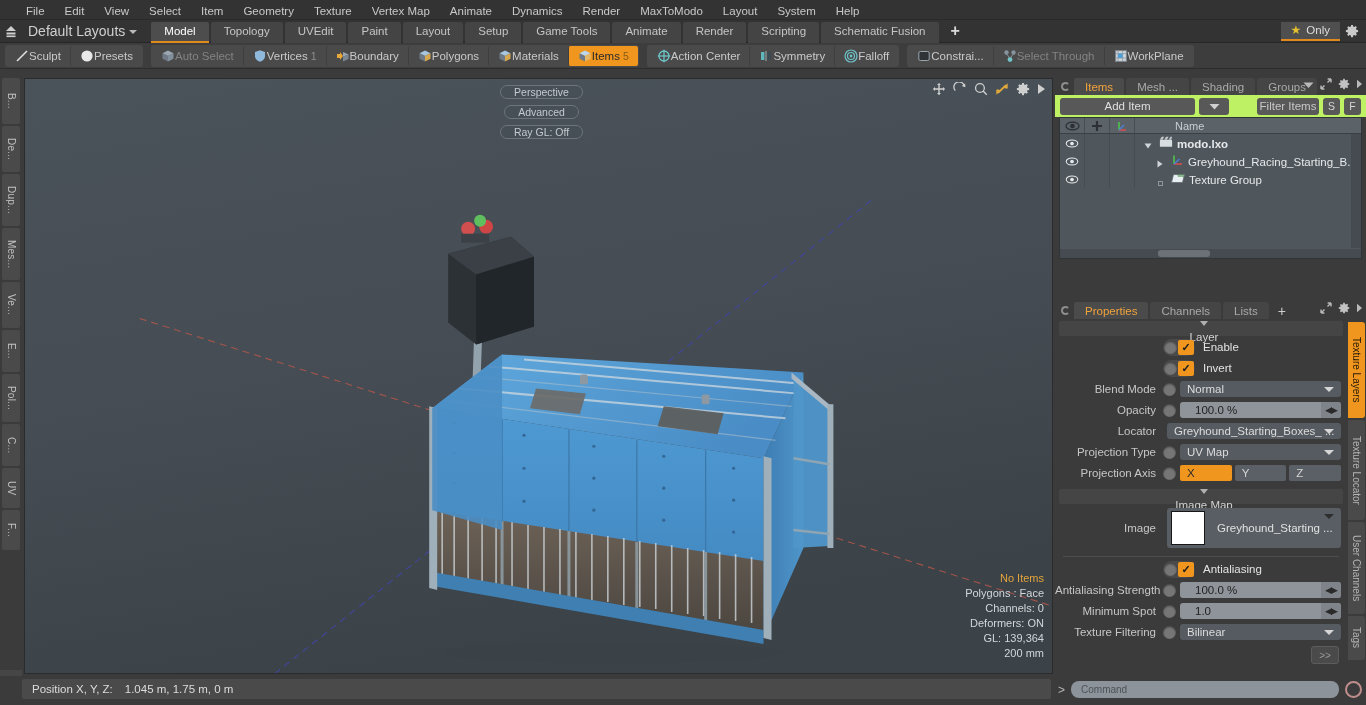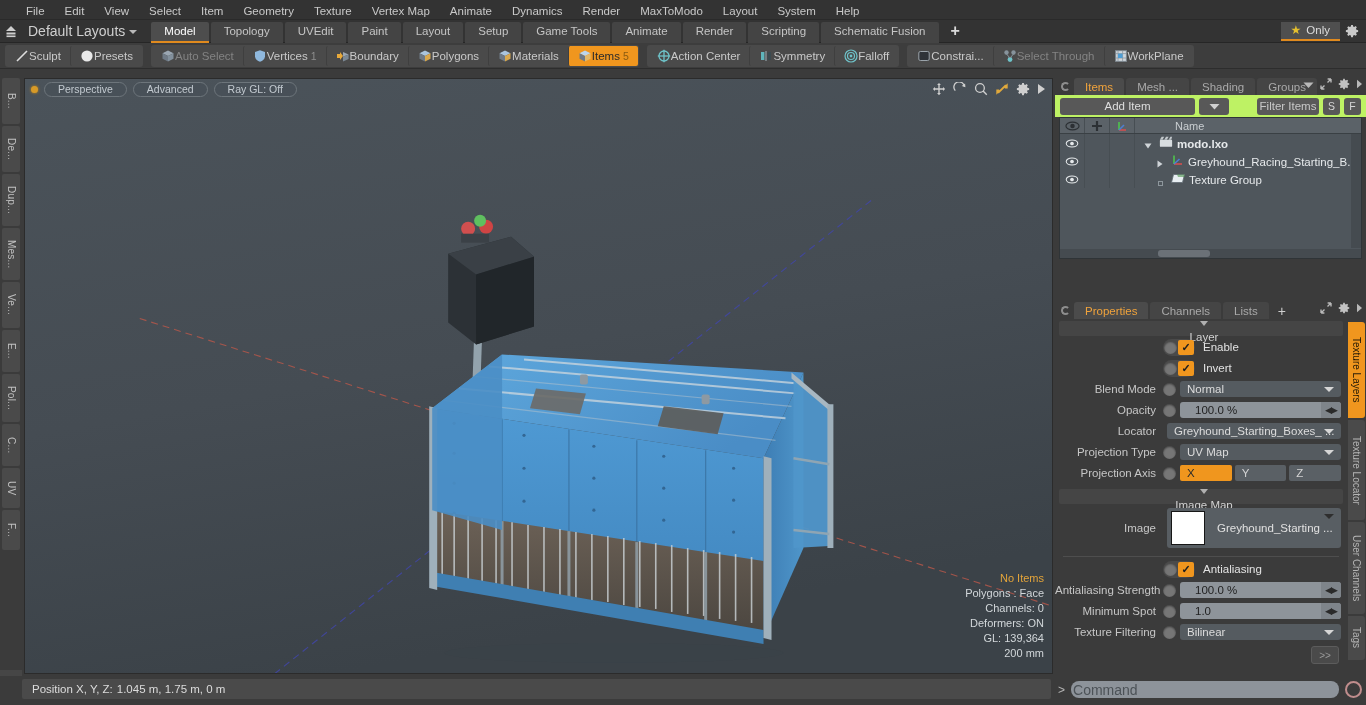--- a/index.html
+++ b/index.html
@@ -101,6 +101,7 @@
     position: absolute; top: 0; left: 0; right: 0; height: 20px;
     display: flex; align-items: center; padding-left: 6px; gap: 6px;
     z-index: 5;
+    flex-direction: column;
   }
   .vp-dot { width: 7px; height: 7px; border-radius: 50%; background: #d79a28; box-shadow: 0 0 3px #c98a14;}
   .vp-pill {

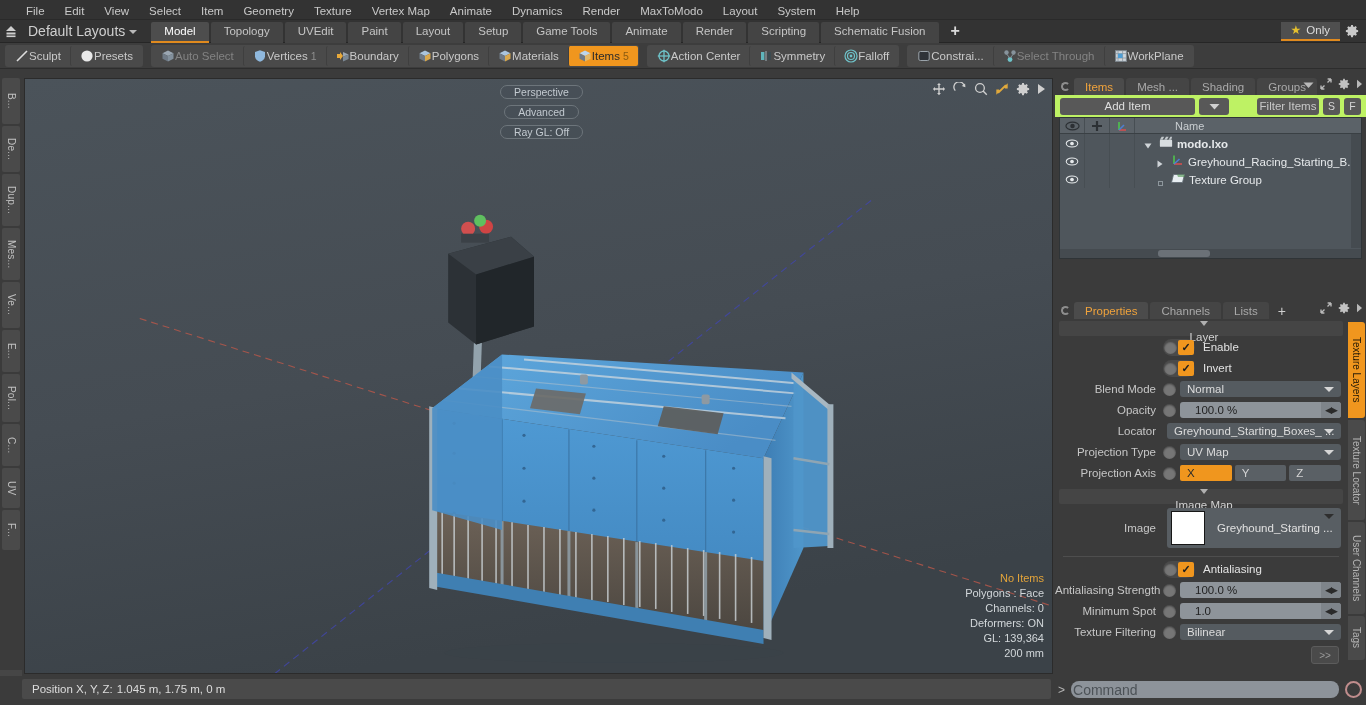--- a/index.html
+++ b/index.html
@@ -244,7 +244,7 @@
   .statusbar {
     position: absolute; left: 22px; top: 3px; width: 1029px; height: 20px;
     background: #4a4a4a; border-radius: 2px; display: flex; align-items: center;
-    padding-left: 10px; font-size: 11.5px; color: #dcdcdc; gap: 4px;
+    padding-left: 10px; font-size: 11.5px; color: #dcdcdc; gap: 12px;
   }
   .cmdwrap {
     position: absolute; left: 1058px; top: 3px; width: 304px; height: 21px;

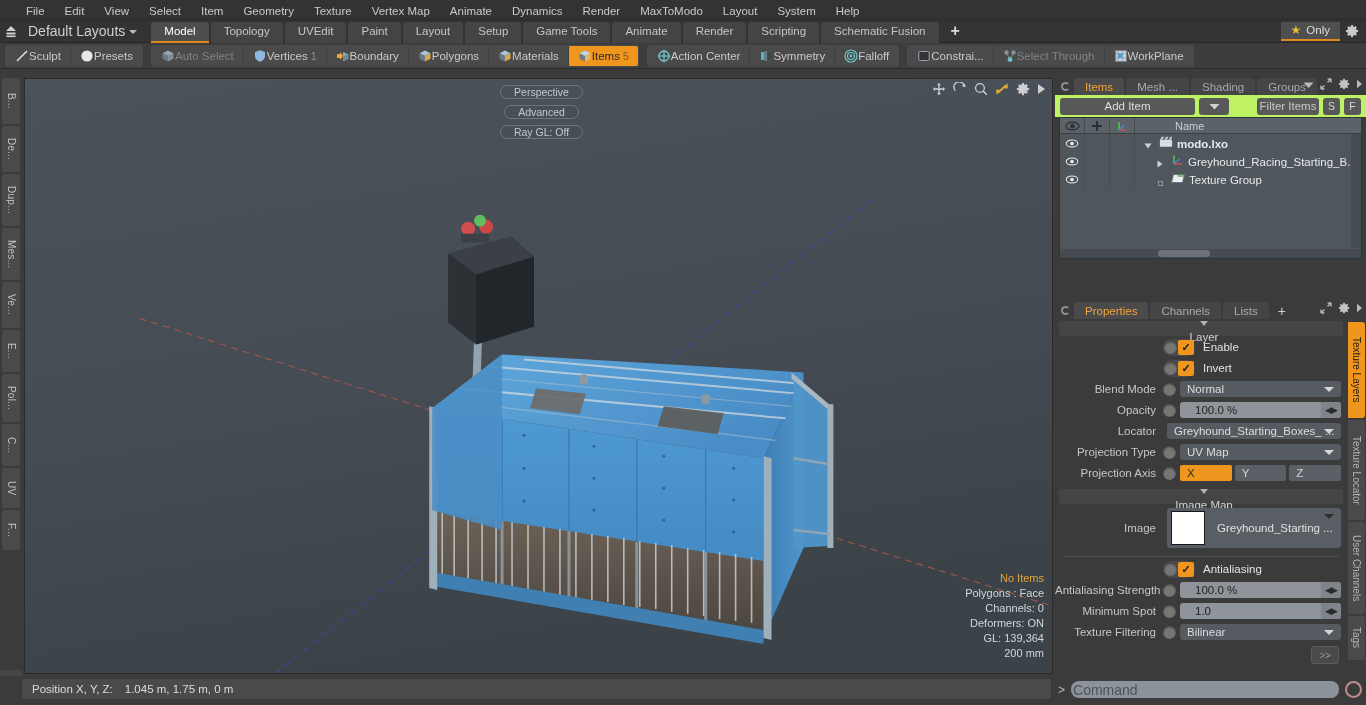--- a/index.html
+++ b/index.html
@@ -253,7 +253,7 @@
   .cmd-gt { color: #b5b5b5; font-size: 12px; }
   .cmdfield {
     flex: 1; height: 17px; background: #8d939a; border-radius: 8px; color: #4c5257;
-    font-size: 14px; display: flex; align-items: center; padding-left: 2px;
+    font-size: 10px; display: flex; align-items: center; padding-left: 10px;
   }
   .rec { width: 17px; height: 17px; border-radius: 50%; border: 2px solid #c08d8d; }
   .scroll-left{position:absolute;left:0;bottom:0;width:22px;height:6px;background:#464646;}

